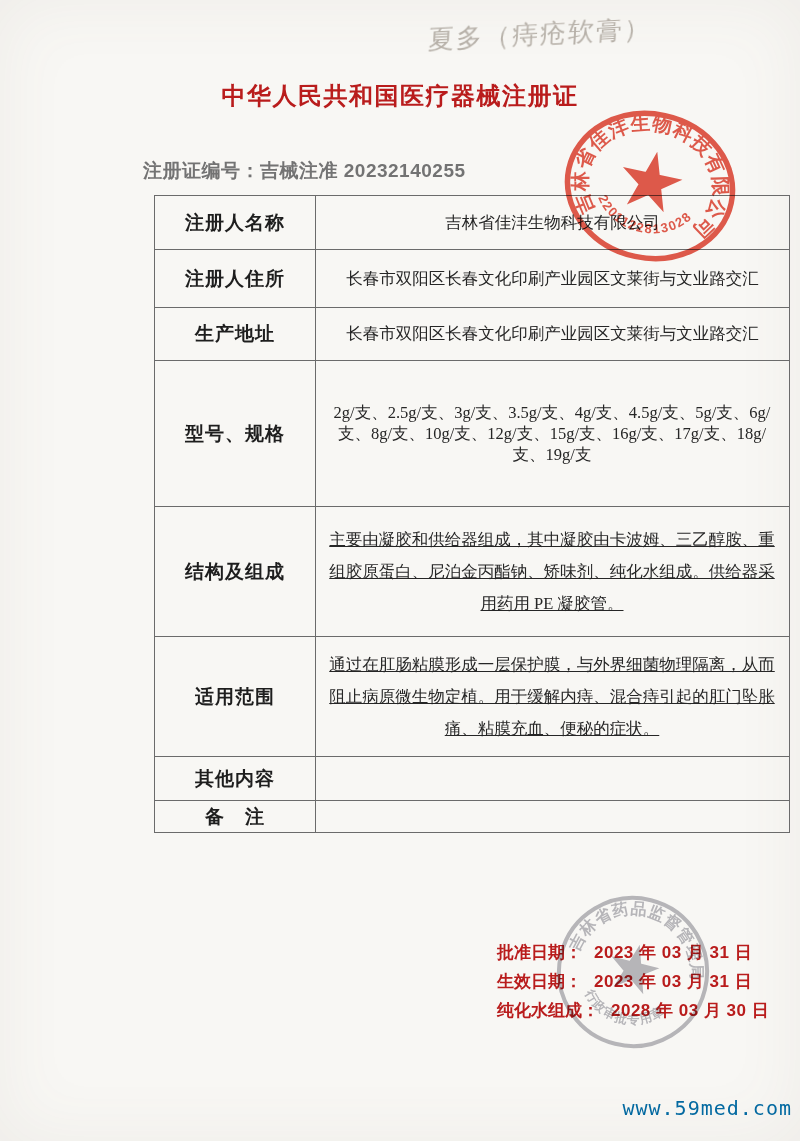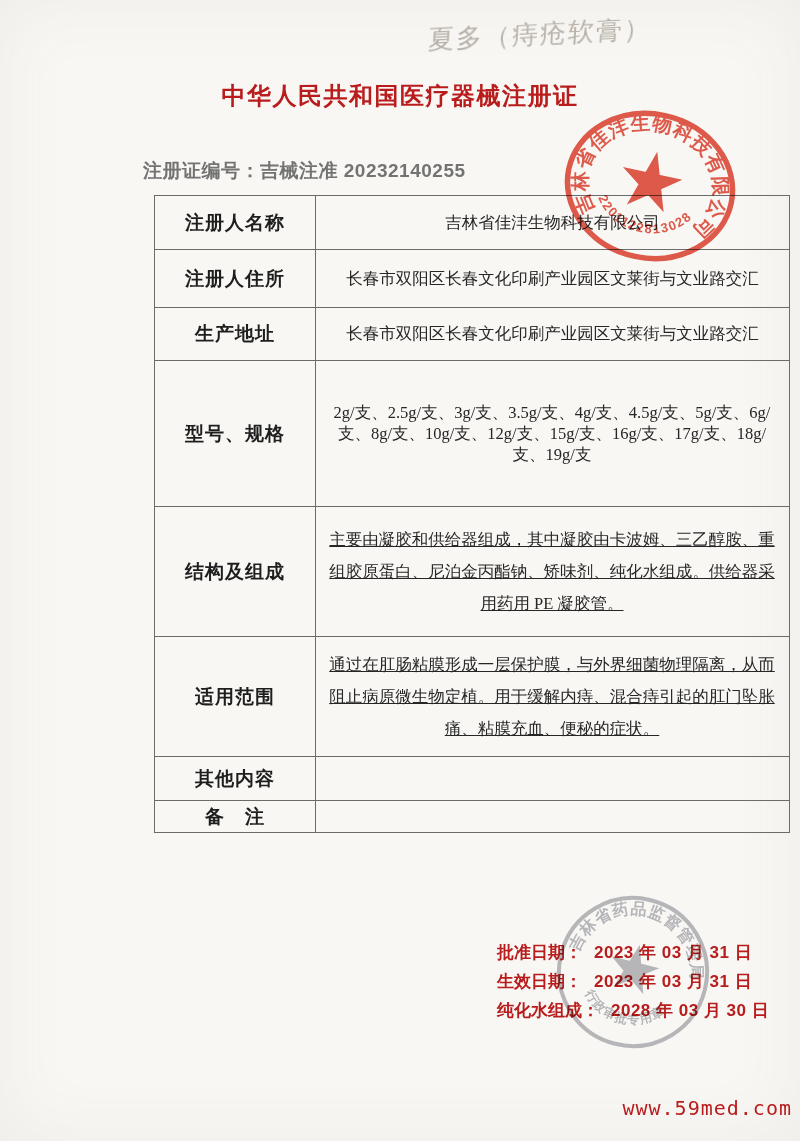--- a/index.html
+++ b/index.html
@@ -70,7 +70,7 @@
   .watermark{
     position:absolute;right:8px;top:1096px;
     font-family:"DejaVu Sans Mono","Liberation Mono",monospace;
-    font-size:20px;letter-spacing:1px;color:#b91c1c;white-space:nowrap;
+    font-size:20px;letter-spacing:1px;color:#0369a1;white-space:nowrap;
   }
 </style>
 </head>

